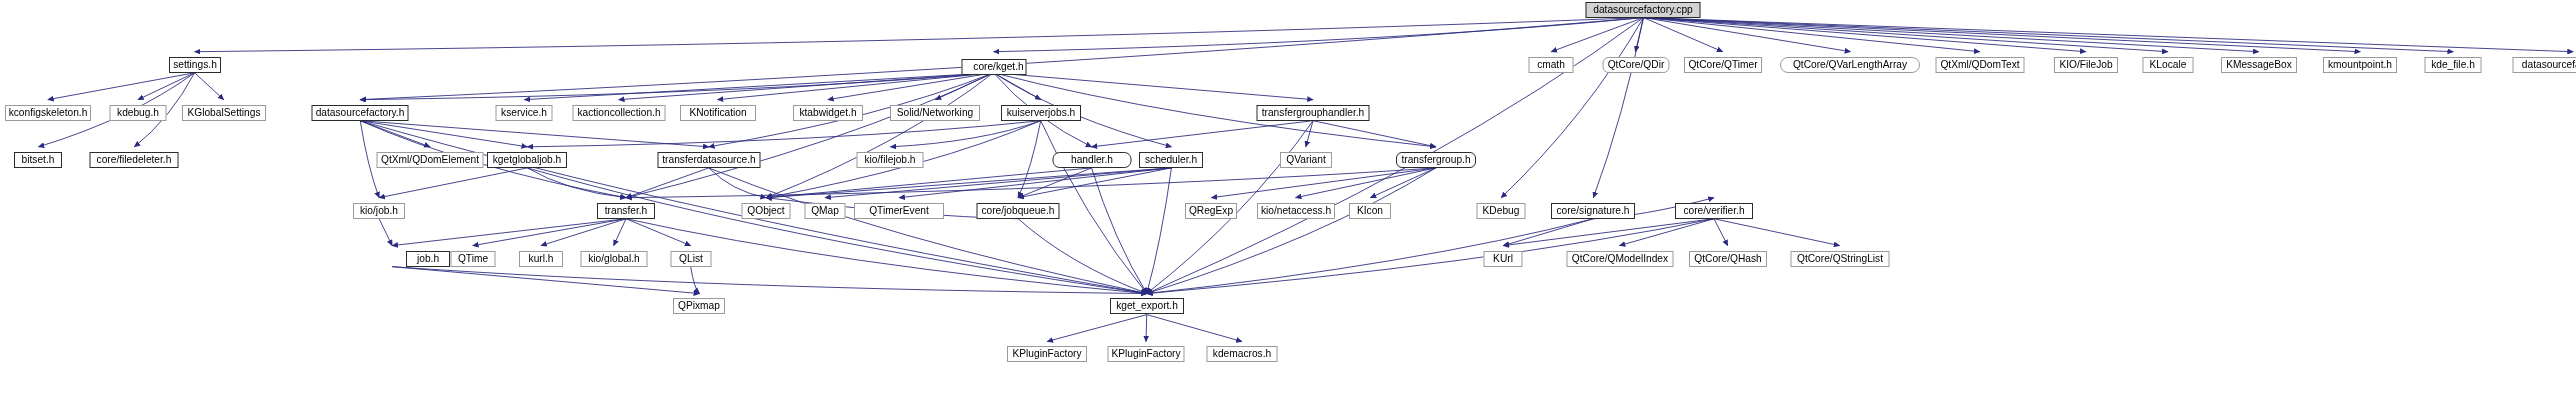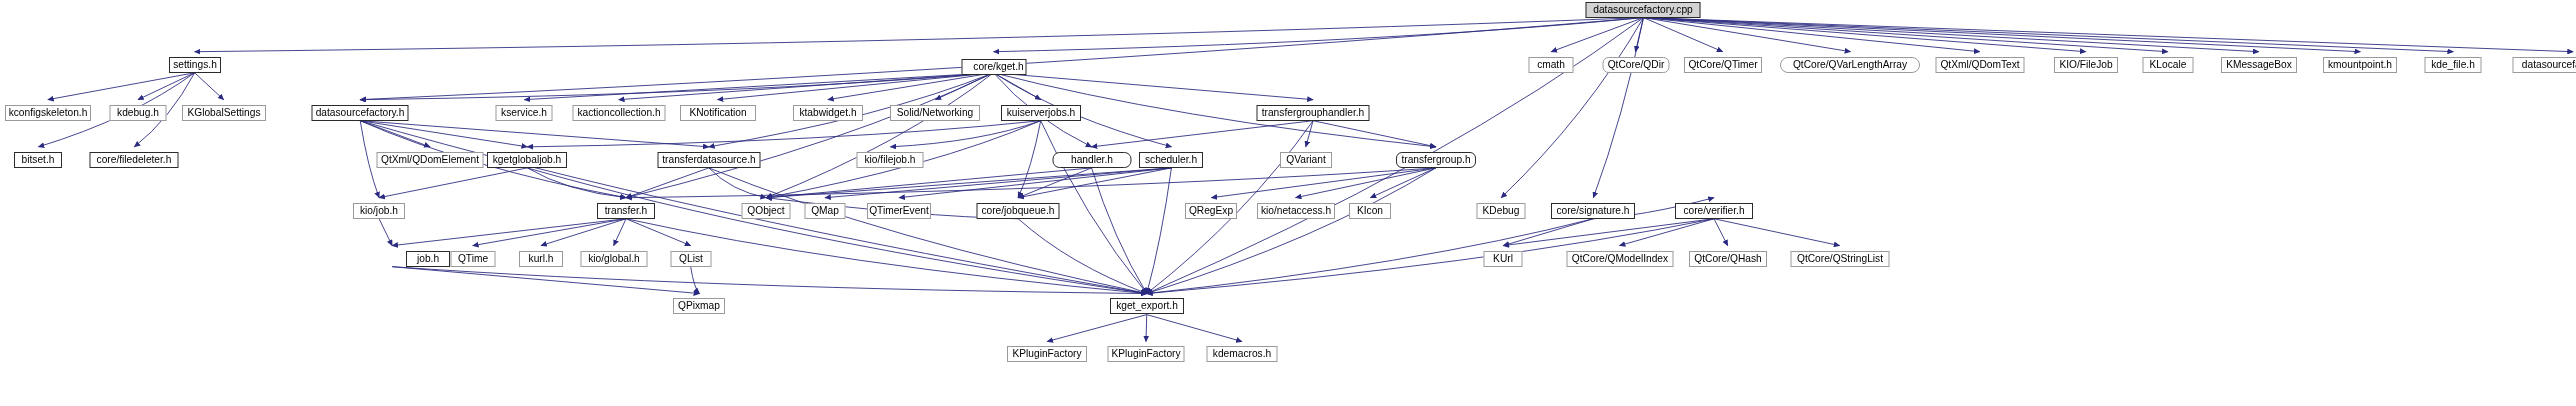--- a/index.html
+++ b/index.html
@@ -192,7 +192,7 @@
       <div class="node bold" style="left: 626px; top: 203px; width: 58px;">transfer.h</div>
       <div class="node" style="left: 766px; top: 203px; width: 49px;">QObject</div>
       <div class="node" style="left: 825px; top: 203px; width: 41px;">QMap</div>
-      <div class="node" style="left: 899px; top: 203px; width: 64px;">QTimerEvent</div>
+      <div class="node" style="left: 899px; top: 203px; width: 90px;">QTimerEvent</div>
       <div class="node bold" style="left: 1018px; top: 203px; width: 83px;">core/jobqueue.h</div>
       <div class="node" style="left: 1211px; top: 203px; width: 52px;">QRegExp</div>
       <div class="node" style="left: 1296px; top: 203px; width: 78px;">kio/netaccess.h</div>

